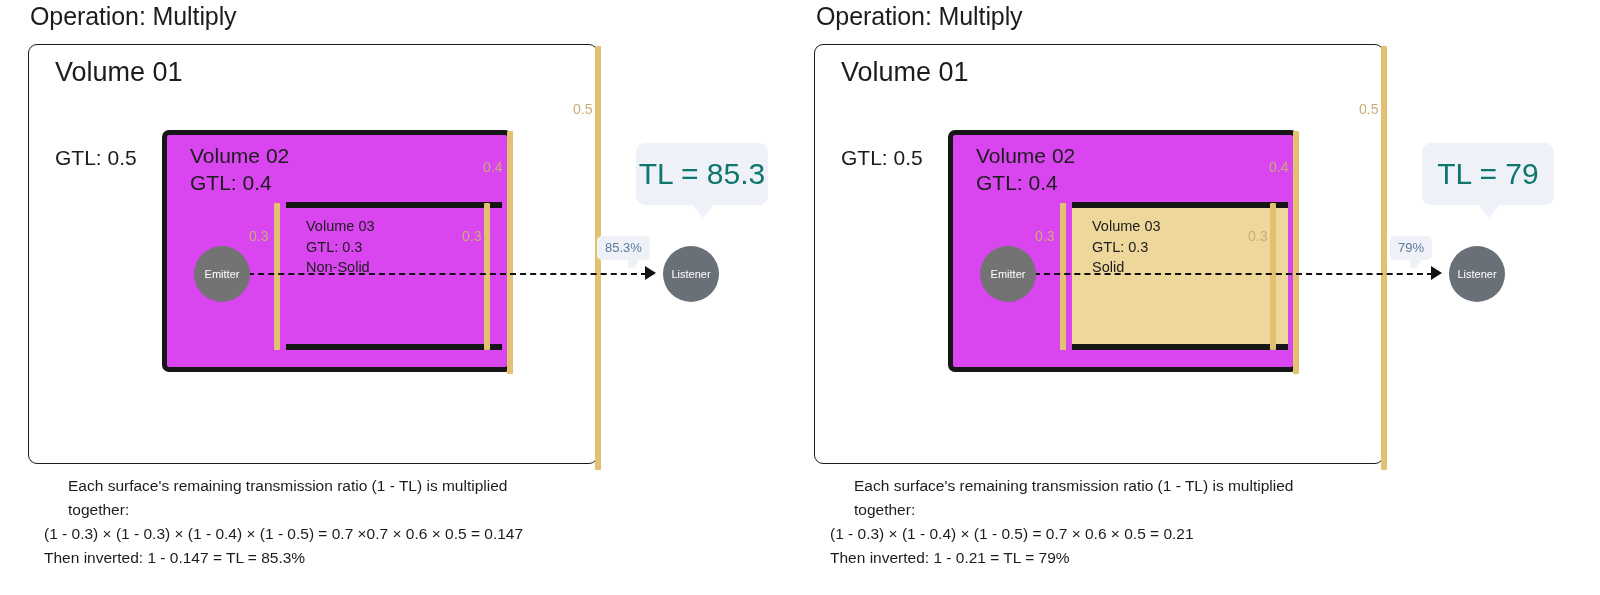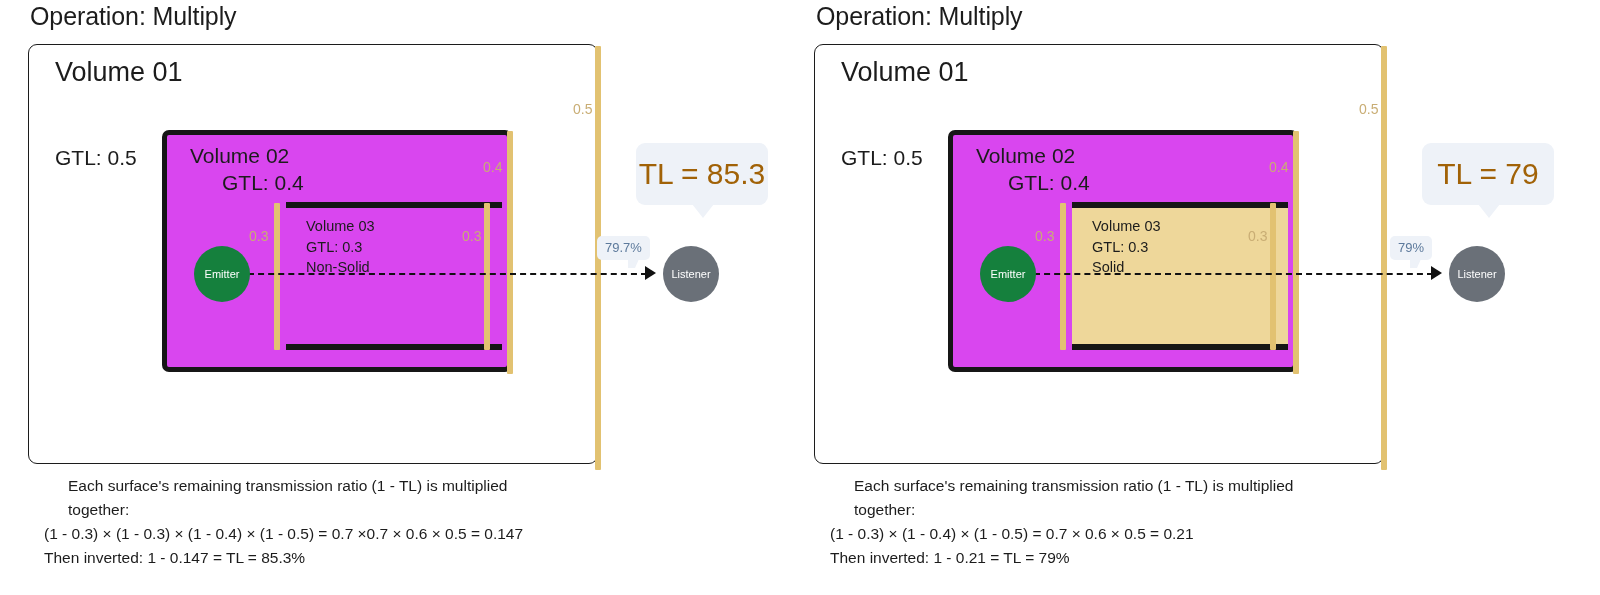--- a/index.html
+++ b/index.html
@@ -98,7 +98,6 @@
     font-size: 21px;
     color: #1c1c1c;
     white-space: nowrap;
-    margin-left: 32px;
   }
 
   

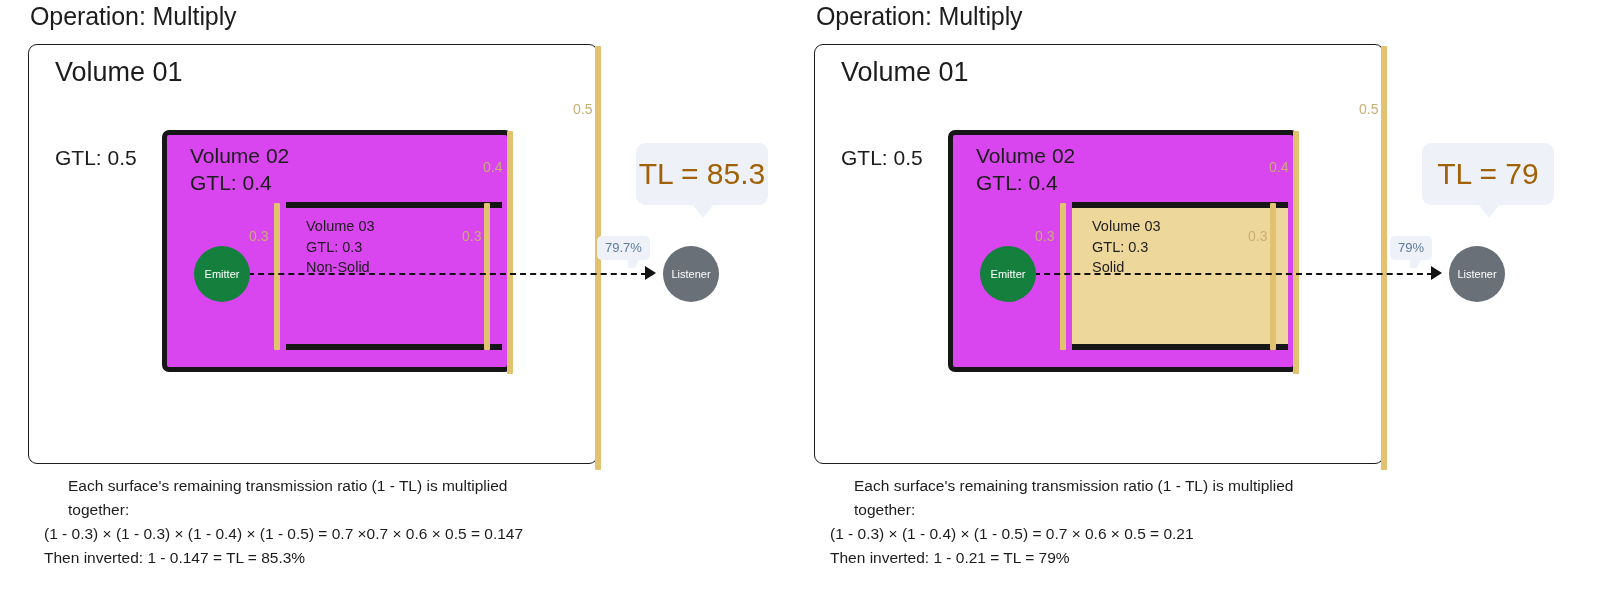--- a/index.html
+++ b/index.html
@@ -208,7 +208,7 @@
     display: flex;
     align-items: center;
     justify-content: center;
-    color: #a16207;
+    color: #0f766e;
     font-size: 30px;
     white-space: nowrap;
   }

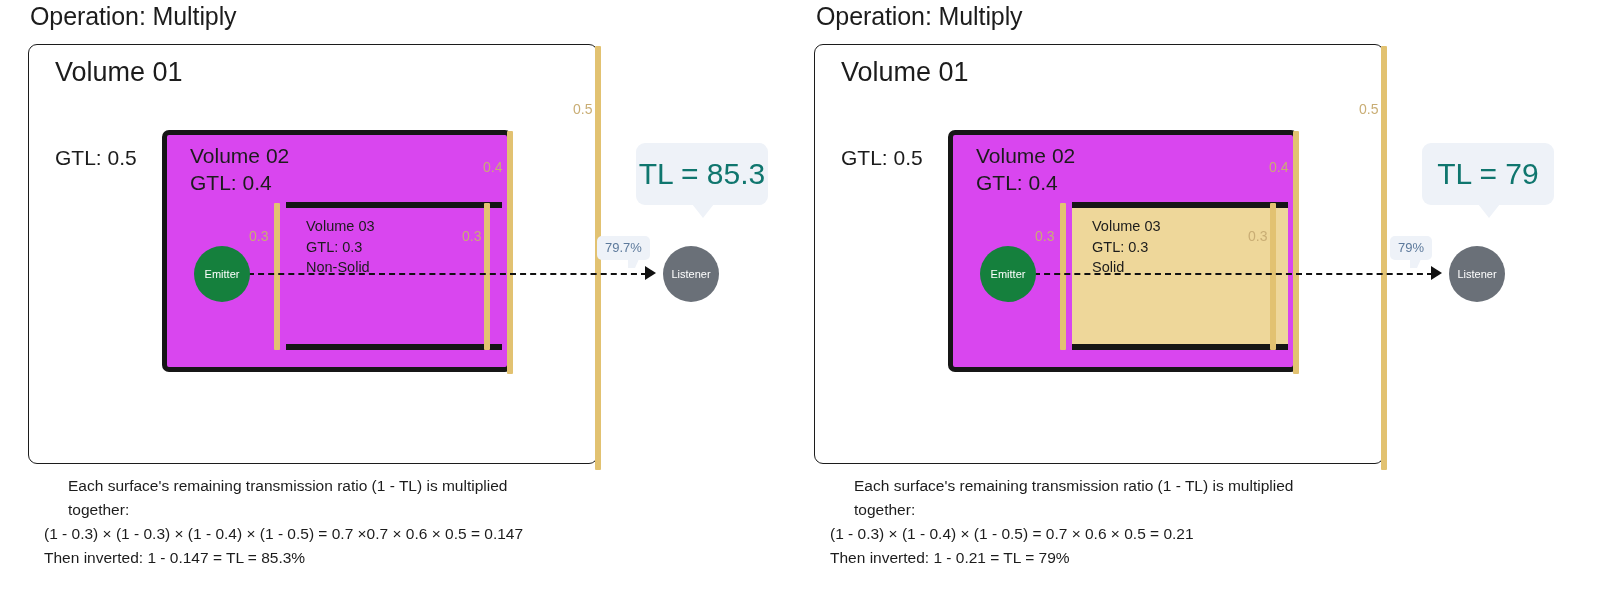--- a/index.html
+++ b/index.html
@@ -283,7 +283,7 @@
       <span>Listener</span>
     </div>
 
-    <div class="pct-badge" style="left:597px; top:236px;">79.7%</div>
+    <div class="pct-badge" style="left:597px; top:236px;">85.3%</div>
 
     <div class="tl-callout" style="left:636px; top:143px; width:132px; height:62px;">TL = 85.3</div>
 

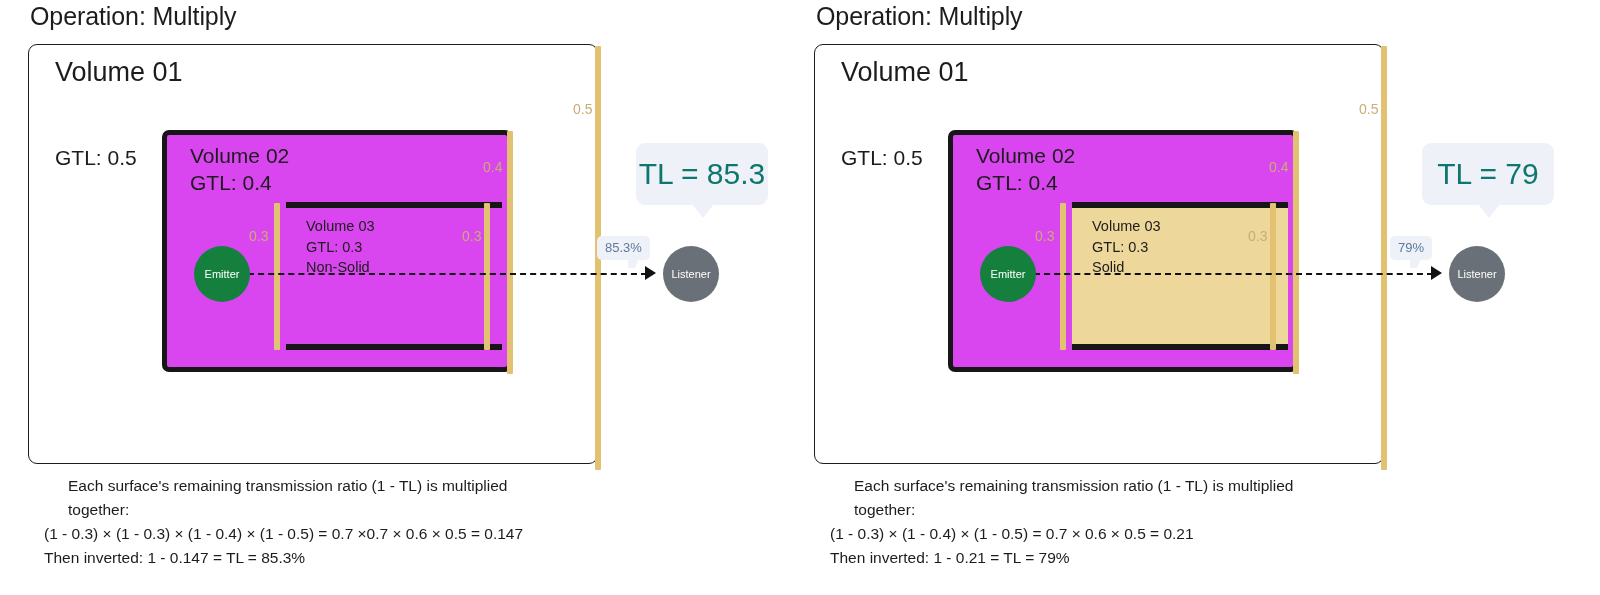--- a/index.html
+++ b/index.html
@@ -170,7 +170,7 @@
   .emitter {
     width: 56px;
     height: 56px;
-    background: #15803d;
+    background: #737373;
   }
   .listener {
     width: 56px;

